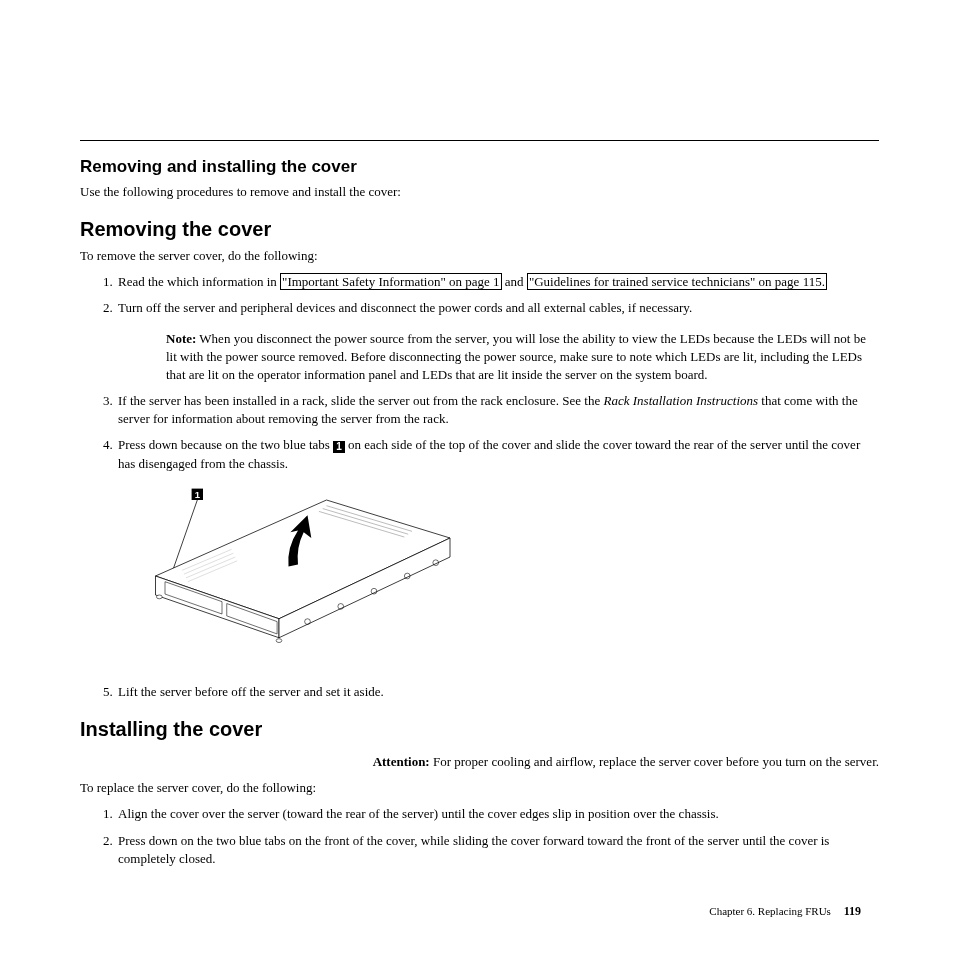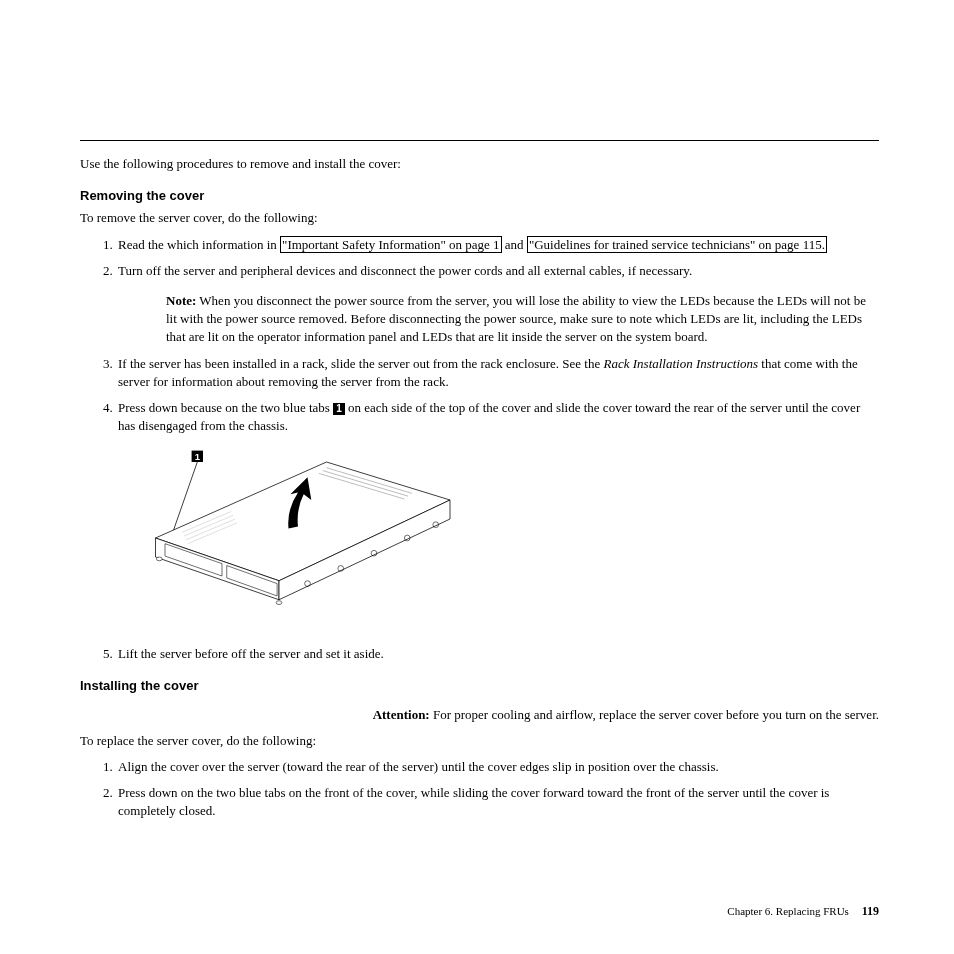--- a/index.html
+++ b/index.html
@@ -102,6 +102,7 @@
 <div class="page">
   <div class="rule"></div>
 
+  <h2>Removing and installing the cover</h2>
   <p>Use the following procedures to remove and install the cover:</p>
 
   <h3>Removing the cover</h3>

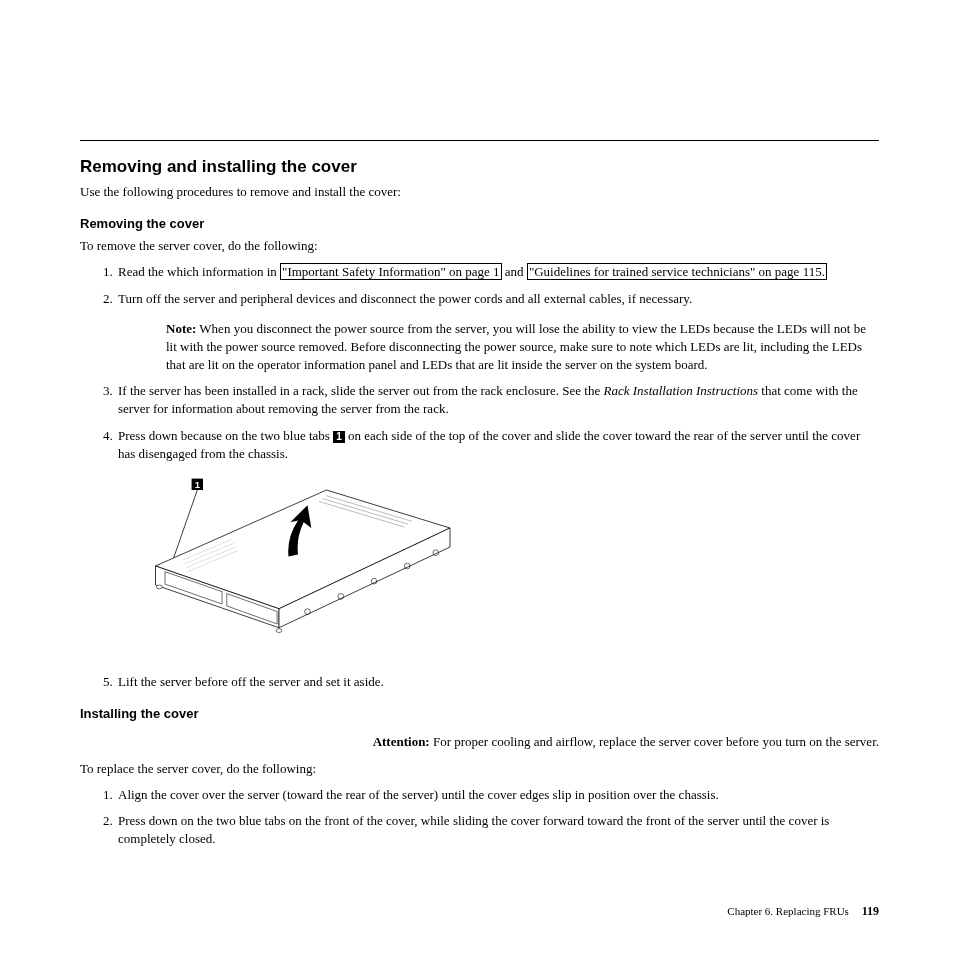--- a/index.html
+++ b/index.html
@@ -33,7 +33,7 @@
   h3 {
     font-family: Arial, Helvetica, sans-serif;
     font-weight: bold;
-    font-size: 13px;
+    font-size: 20px;
     margin: 14px 0 4px 0;
   }
   p {

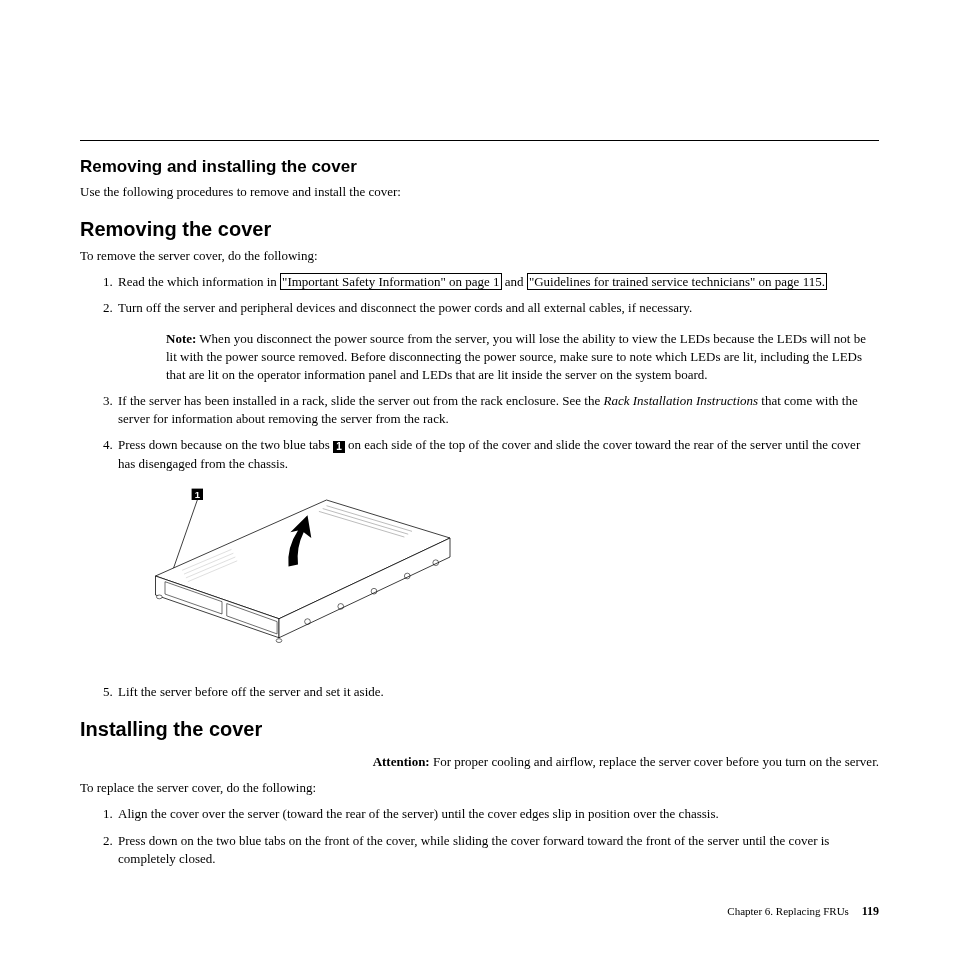--- a/index.html
+++ b/index.html
@@ -87,7 +87,7 @@
   .footer {
     position: absolute;
     bottom: 34px;
-    right: 75px;
+    right: 93px;
     font-size: 11px;
   }
   .footer .pn {

